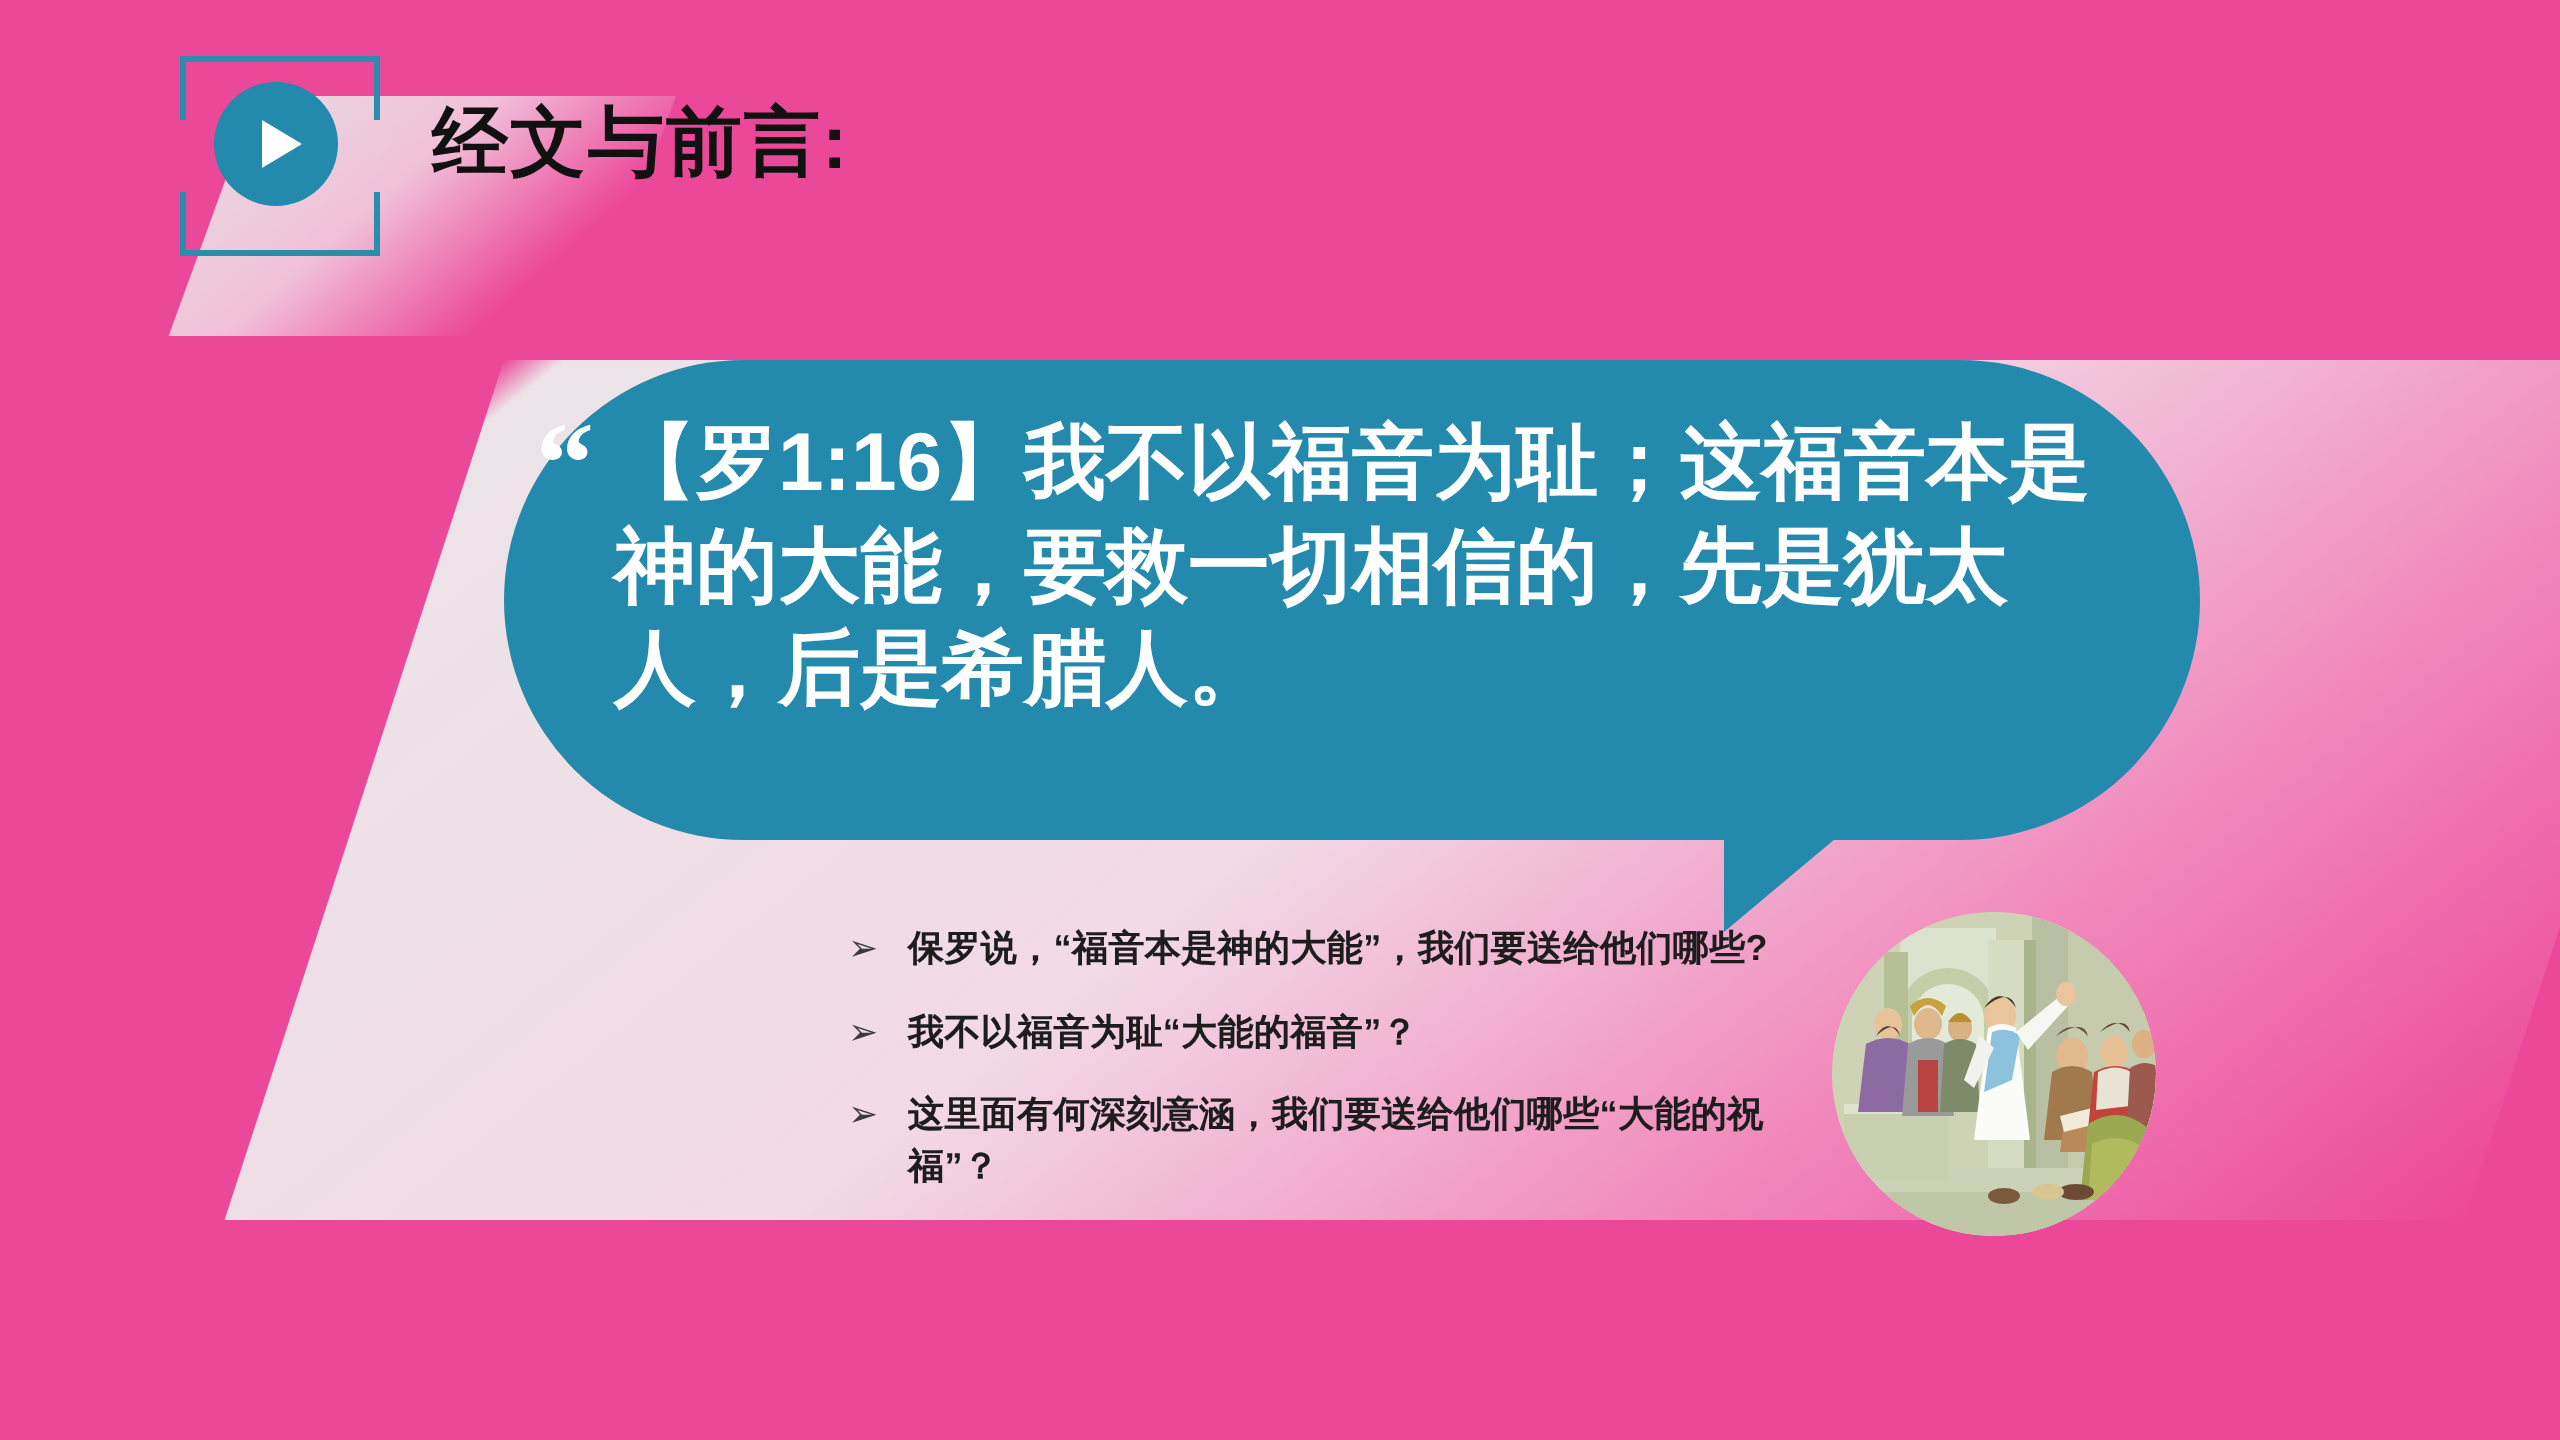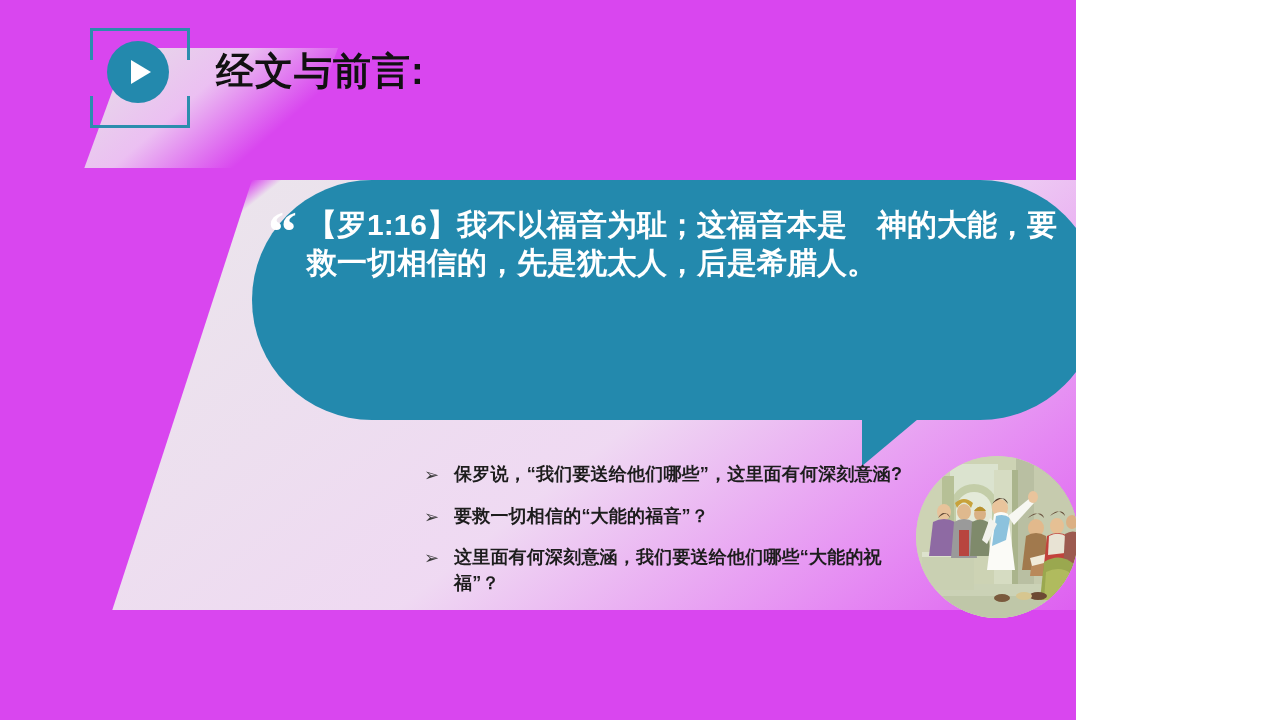--- a/index.html
+++ b/index.html
@@ -13,9 +13,9 @@
   }
   #slide {
     position: relative;
-    width: 1076px;
+    width: 1280px;
     height: 720px;
-    background: #d946ef;
+    background: #ec4899;
     overflow: hidden;
   }
 

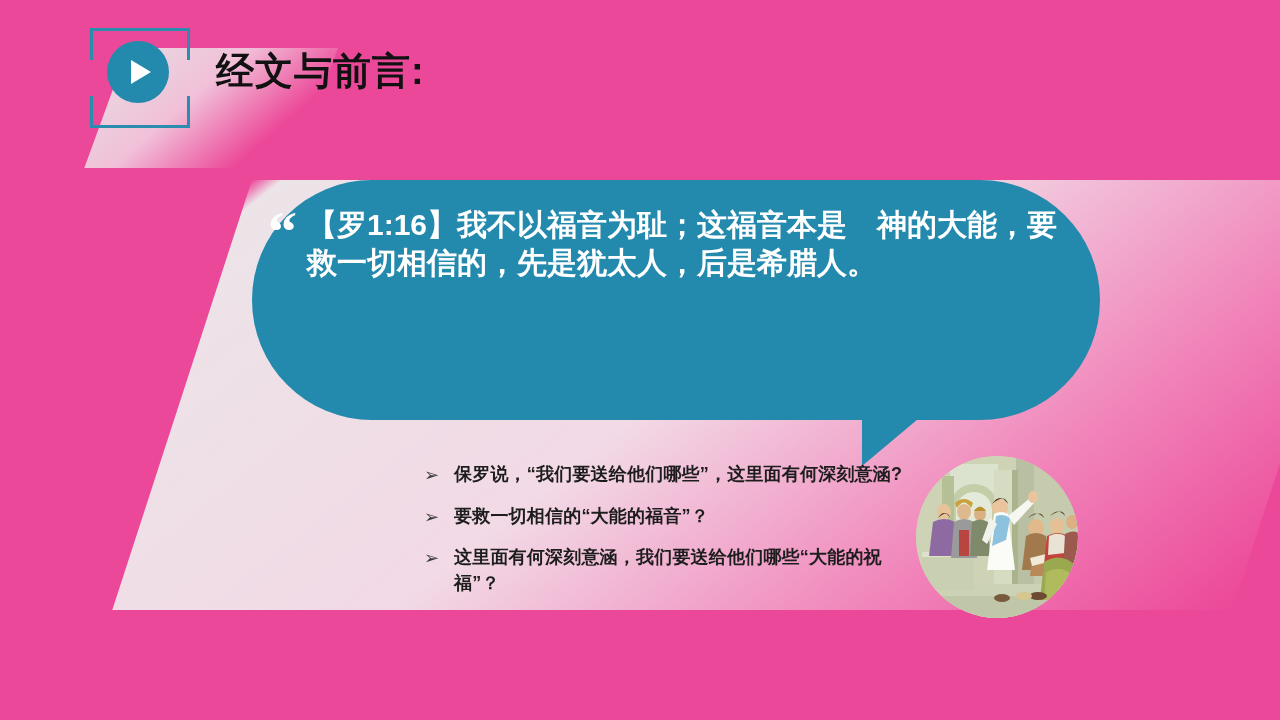--- a/index.html
+++ b/index.html
@@ -146,7 +146,7 @@
     flex: 0 0 auto;
   }
   .quote-text {
-    font-size: 30px;
+    font-size: 41px;
     font-weight: 700;
     color: #ffffff;
     line-height: 1.26;

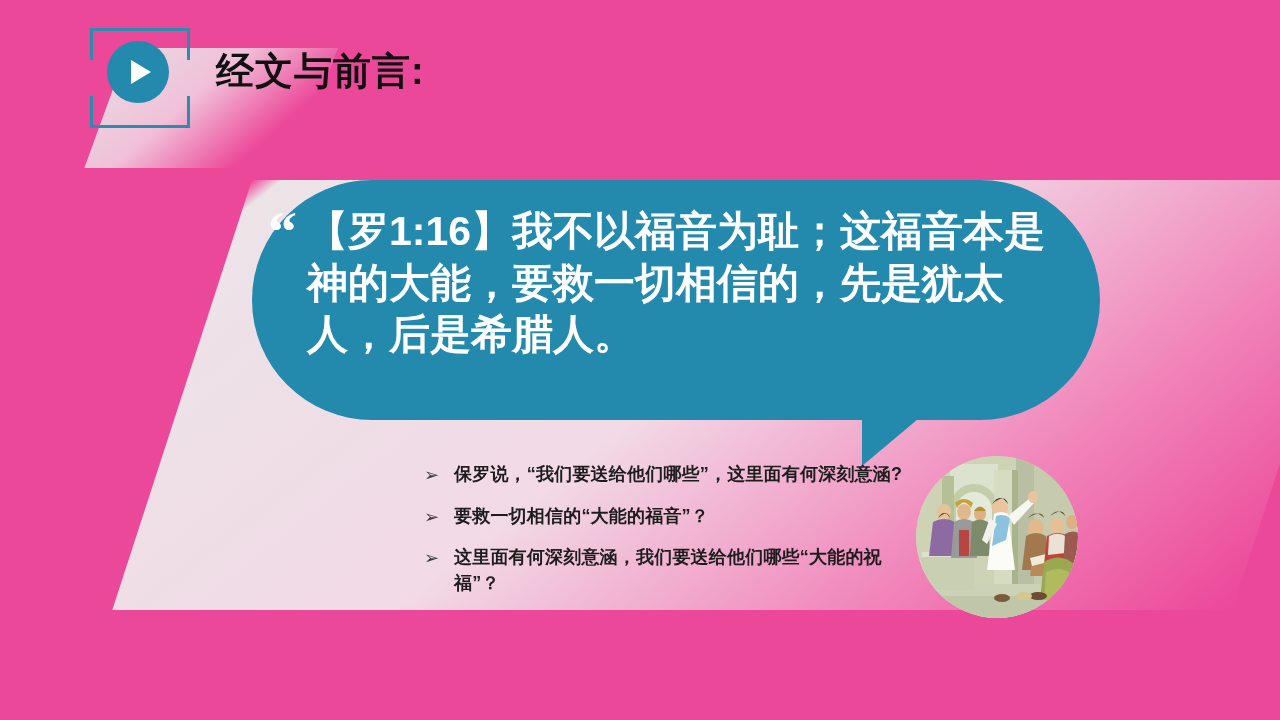--- a/index.html
+++ b/index.html
@@ -228,7 +228,7 @@
   <div class="bullets">
     <div class="bullet-row">
       <span class="bullet-arrow">➢</span>
-      <span class="bullet-text">保罗说，“我们要送给他们哪些”，这里面有何深刻意涵?</span>
+      <span class="bullet-text">保罗说，“福音本是神的大能”，我们要送给他们哪些?</span>
     </div>
     <div class="bullet-row">
       <span class="bullet-arrow">➢</span>

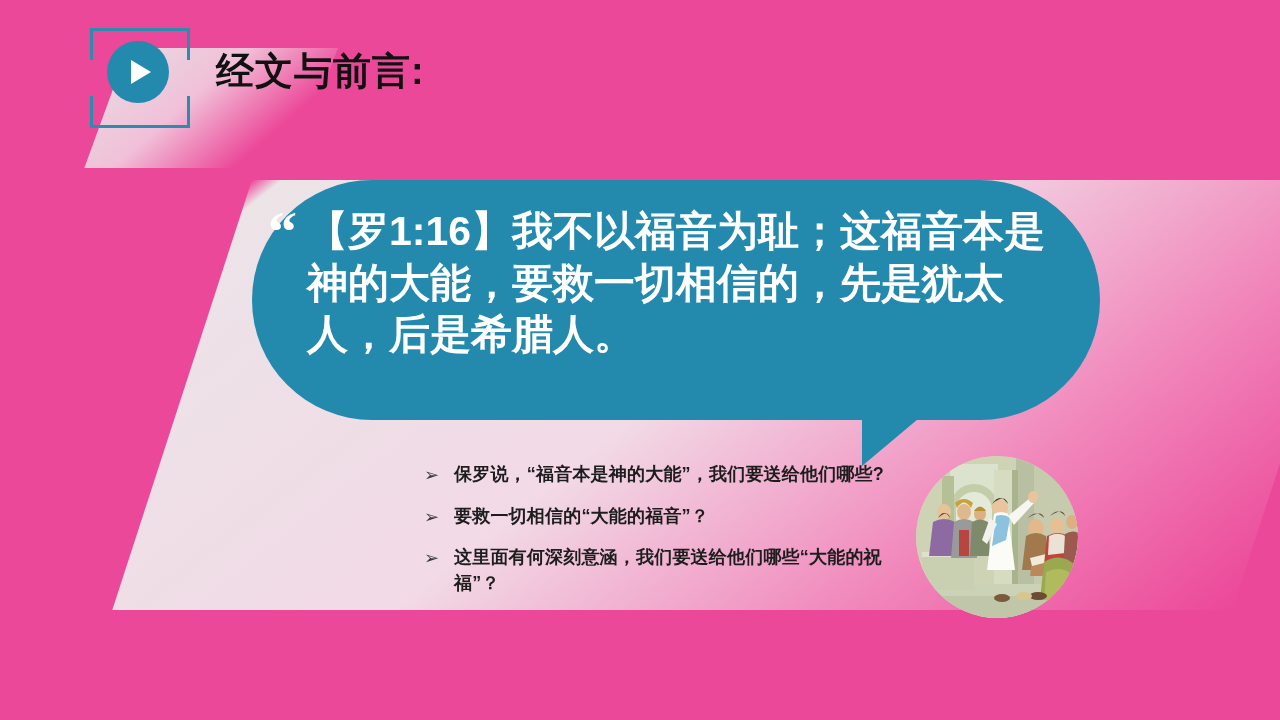--- a/index.html
+++ b/index.html
@@ -232,7 +232,7 @@
     </div>
     <div class="bullet-row">
       <span class="bullet-arrow">➢</span>
-      <span class="bullet-text">要救一切相信的“大能的福音”？</span>
+      <span class="bullet-text">我不以福音为耻“大能的福音”？</span>
     </div>
     <div class="bullet-row">
       <span class="bullet-arrow">➢</span>

